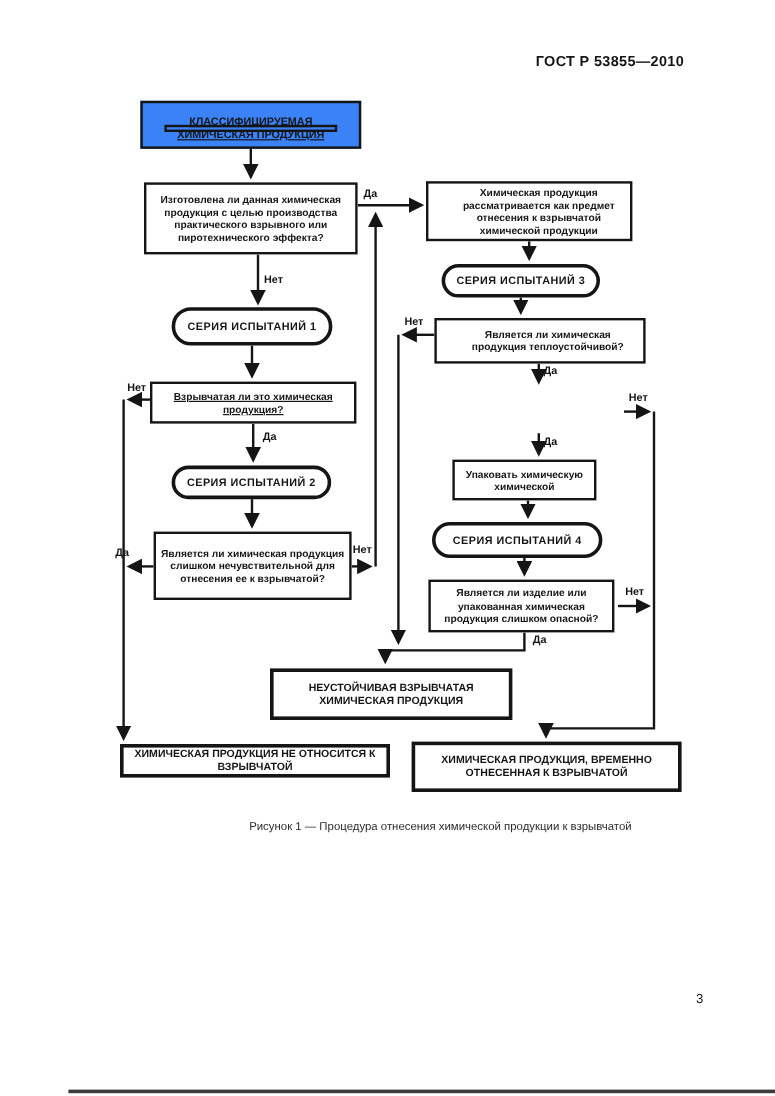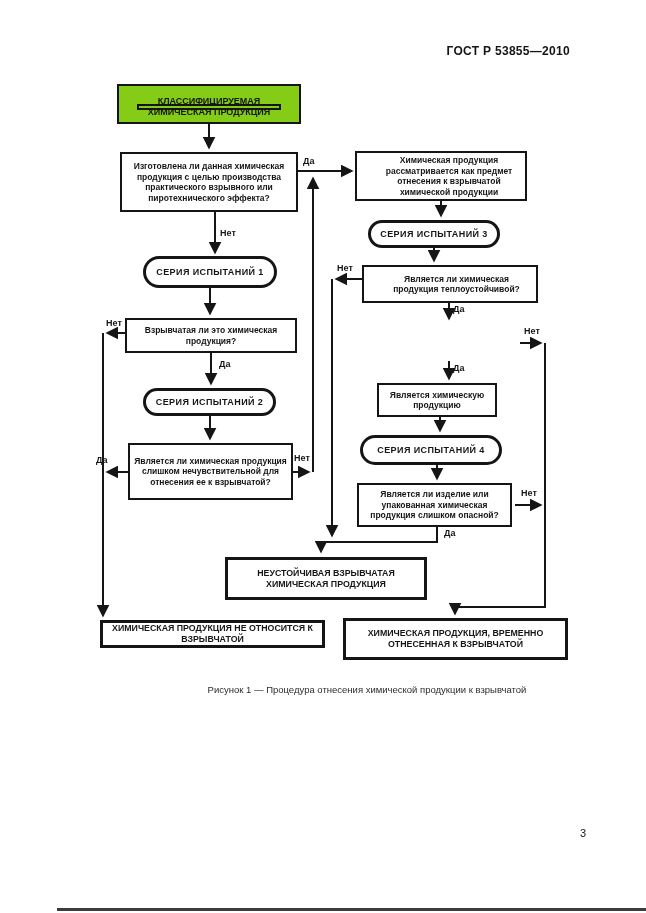--- a/index.html
+++ b/index.html
@@ -28,8 +28,8 @@
   .terminal { border-width: 3px; font-size: 8.8px; line-height: 11px; }
   .stadium { border-radius: 16px; border-width: 3px; font-size: 9px; letter-spacing: 0.4px; }
   .start-outer {
-    position: absolute; background: #84cc16;
-    border: 2px solid var(--line, #151515); padding: 18px;
+    position: absolute; background: #3b82f6;
+    border: 2px solid var(--line, #151515); padding: 18px; text-decoration: underline;
   }
   .start-inner {
     width: 100%; height: 100%;

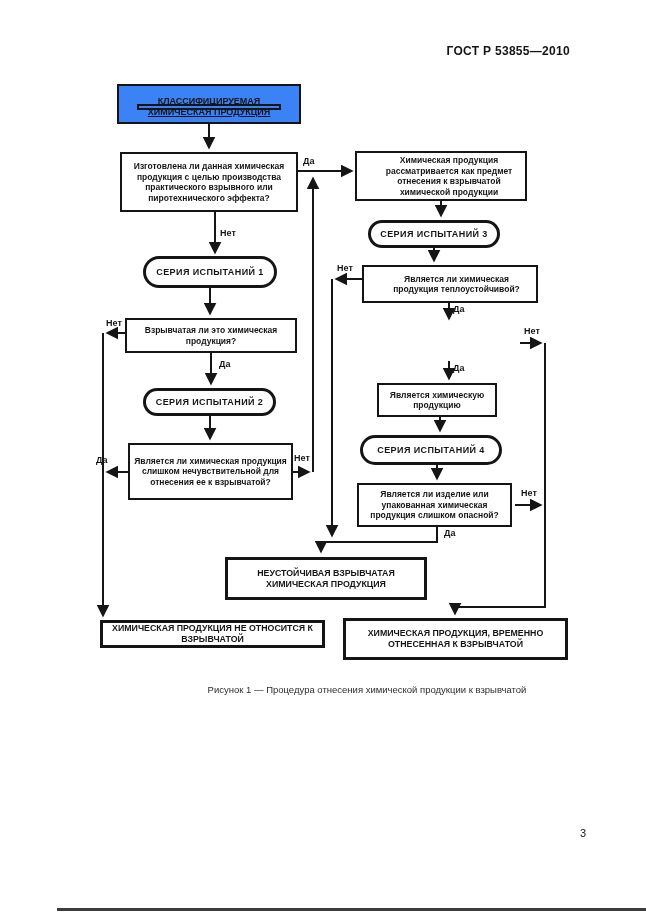--- a/index.html
+++ b/index.html
@@ -102,7 +102,7 @@
 
   <div class="node stadium" style="left:368px; top:220px; width:132px; height:28px;">СЕРИЯ ИСПЫТАНИЙ 3</div>
 
-  <div class="node q" style="left:125px; top:318px; width:172px; height:35px;">Взрывчатая ли это химическая продукция?</div>
+  <div class="node q" style="left:125px; top:318px; width:172px; height:35px;text-decoration:underline;">Взрывчатая ли это химическая продукция?</div>
 
   <div class="node q" style="left:362px; top:265px; width:176px; height:38px;padding-left:17px;">Является ли химическая продукция теплоустойчивой?</div>
 

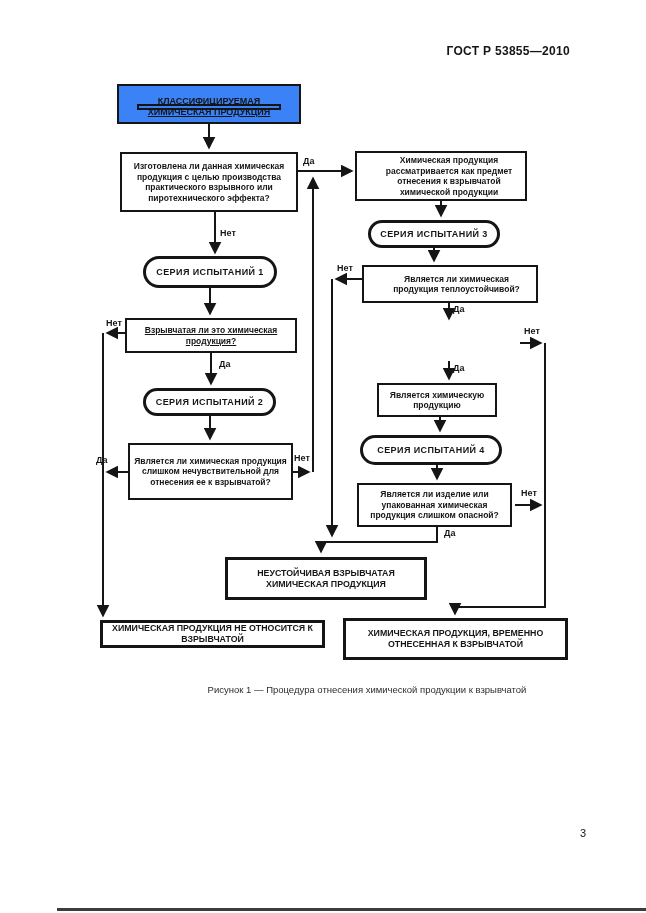--- a/index.html
+++ b/index.html
@@ -109,7 +109,7 @@
   <div class="node stadium" style="left:143px; top:388px; width:133px; height:28px;">СЕРИЯ ИСПЫТАНИЙ 2</div>
 
 
-  <div class="node q" style="left:377px; top:383px; width:120px; height:34px;">Является химическую продукцию</div>
+  <div class="node q" style="left:377px; top:383px; width:120px; height:34px;">Упаковать химическую химической</div>
 
   <div class="node q" style="left:128px; top:443px; width:165px; height:57px;">Является ли химическая продукция слишком нечувствительной для отнесения ее к взрывчатой?</div>
 

